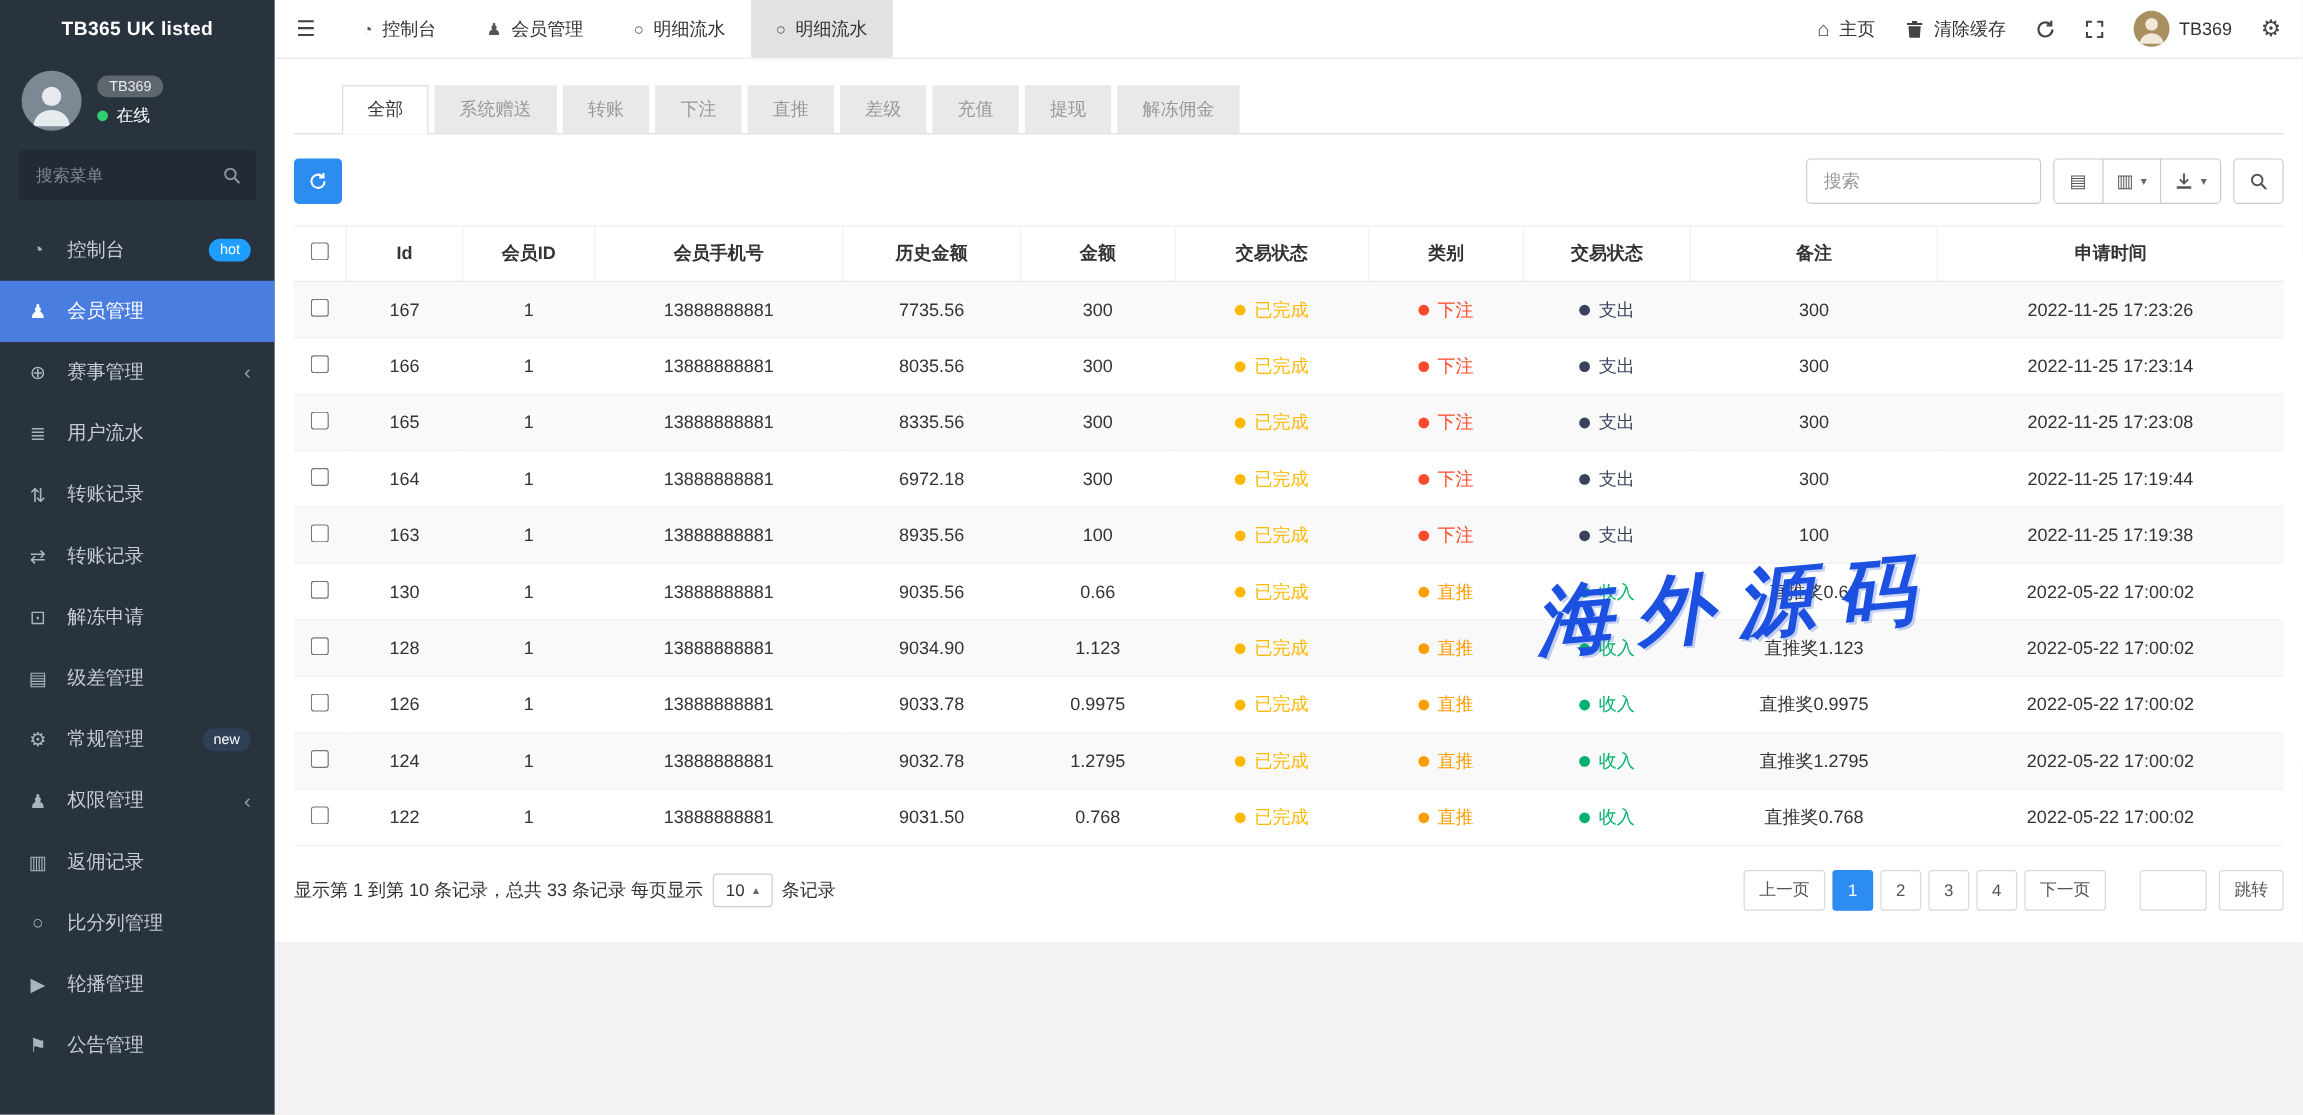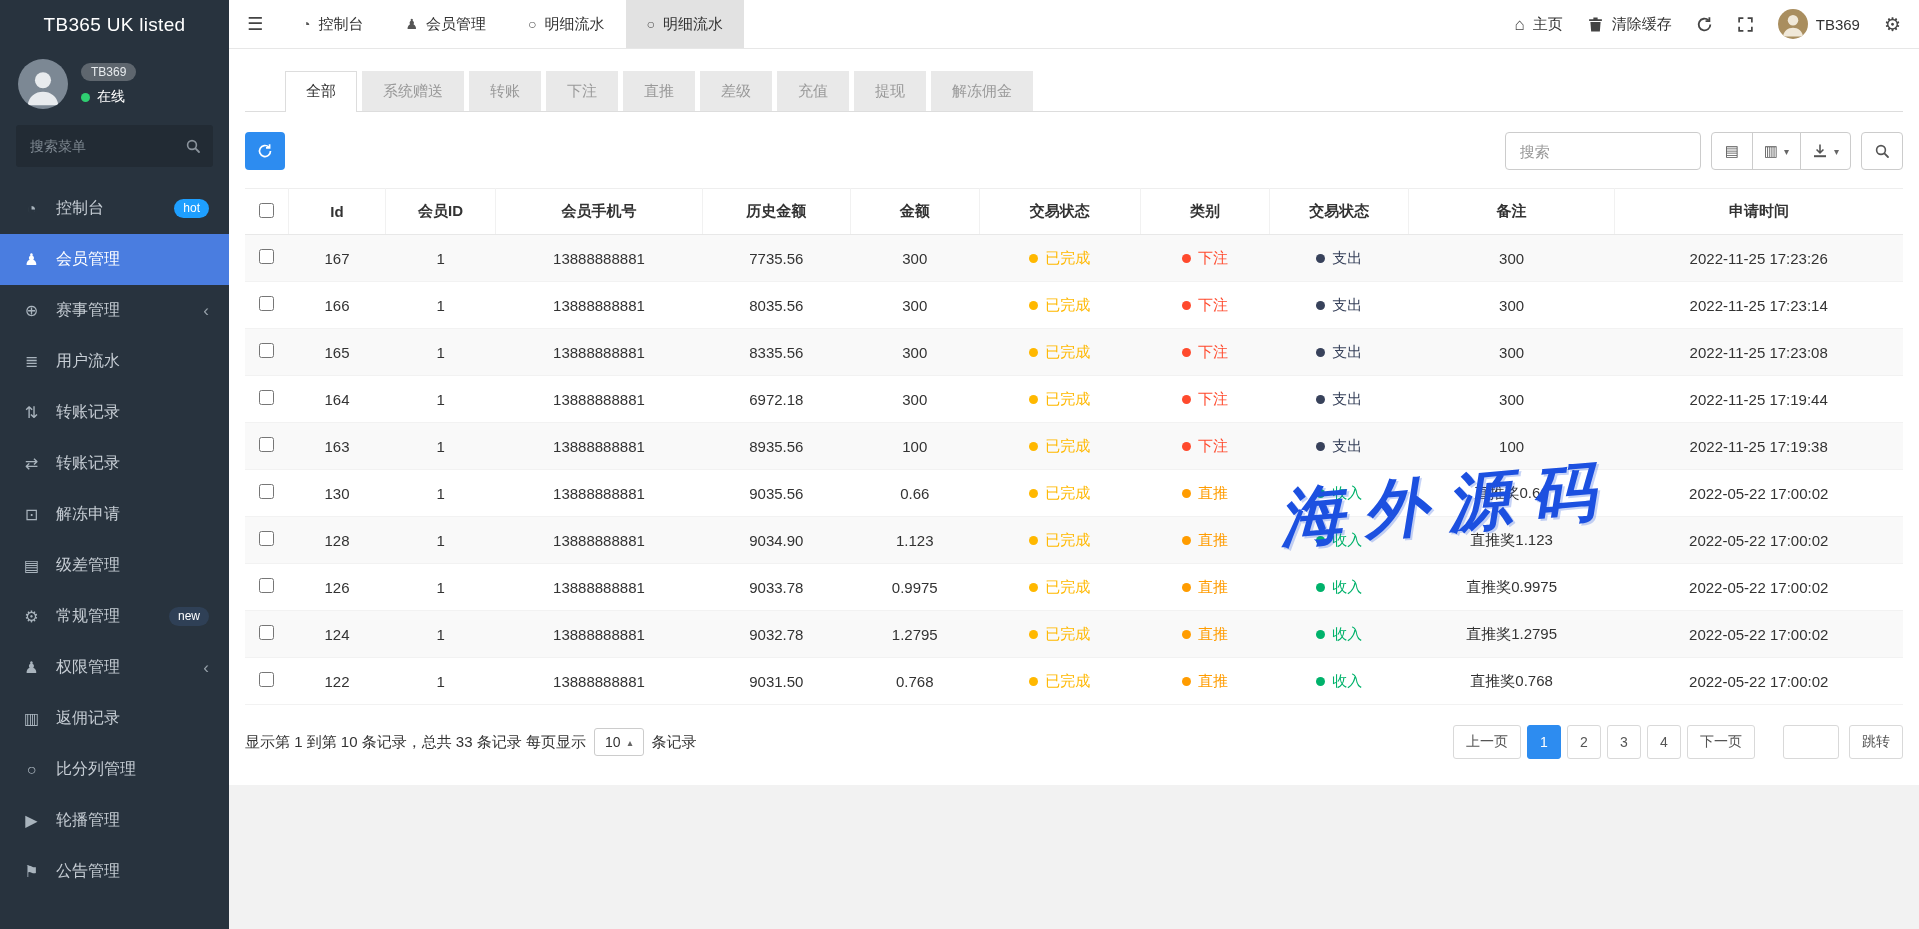--- a/index.html
+++ b/index.html
@@ -12,7 +12,7 @@
 
   
   .sidebar { width: 229px; background: #28333e; color: #fff; flex-shrink: 0; display: flex; flex-direction: column; }
-  .logo { height: 49px; display: flex; align-items: center; justify-content: center; font-size: 19px; font-weight: normal; letter-spacing: .3px; }
+  .logo { height: 49px; display: flex; align-items: center; justify-content: center; font-size: 16px; font-weight: bold; letter-spacing: .3px; }
   .user-panel { display: flex; align-items: center; padding: 10px 18px 10px; }
   .avatar { width: 50px; height: 50px; border-radius: 50%; background: #7c8894; overflow: hidden; display: flex; align-items: flex-end; justify-content: center; }
   .avatar svg { width: 46px; height: 46px; display: block; }

